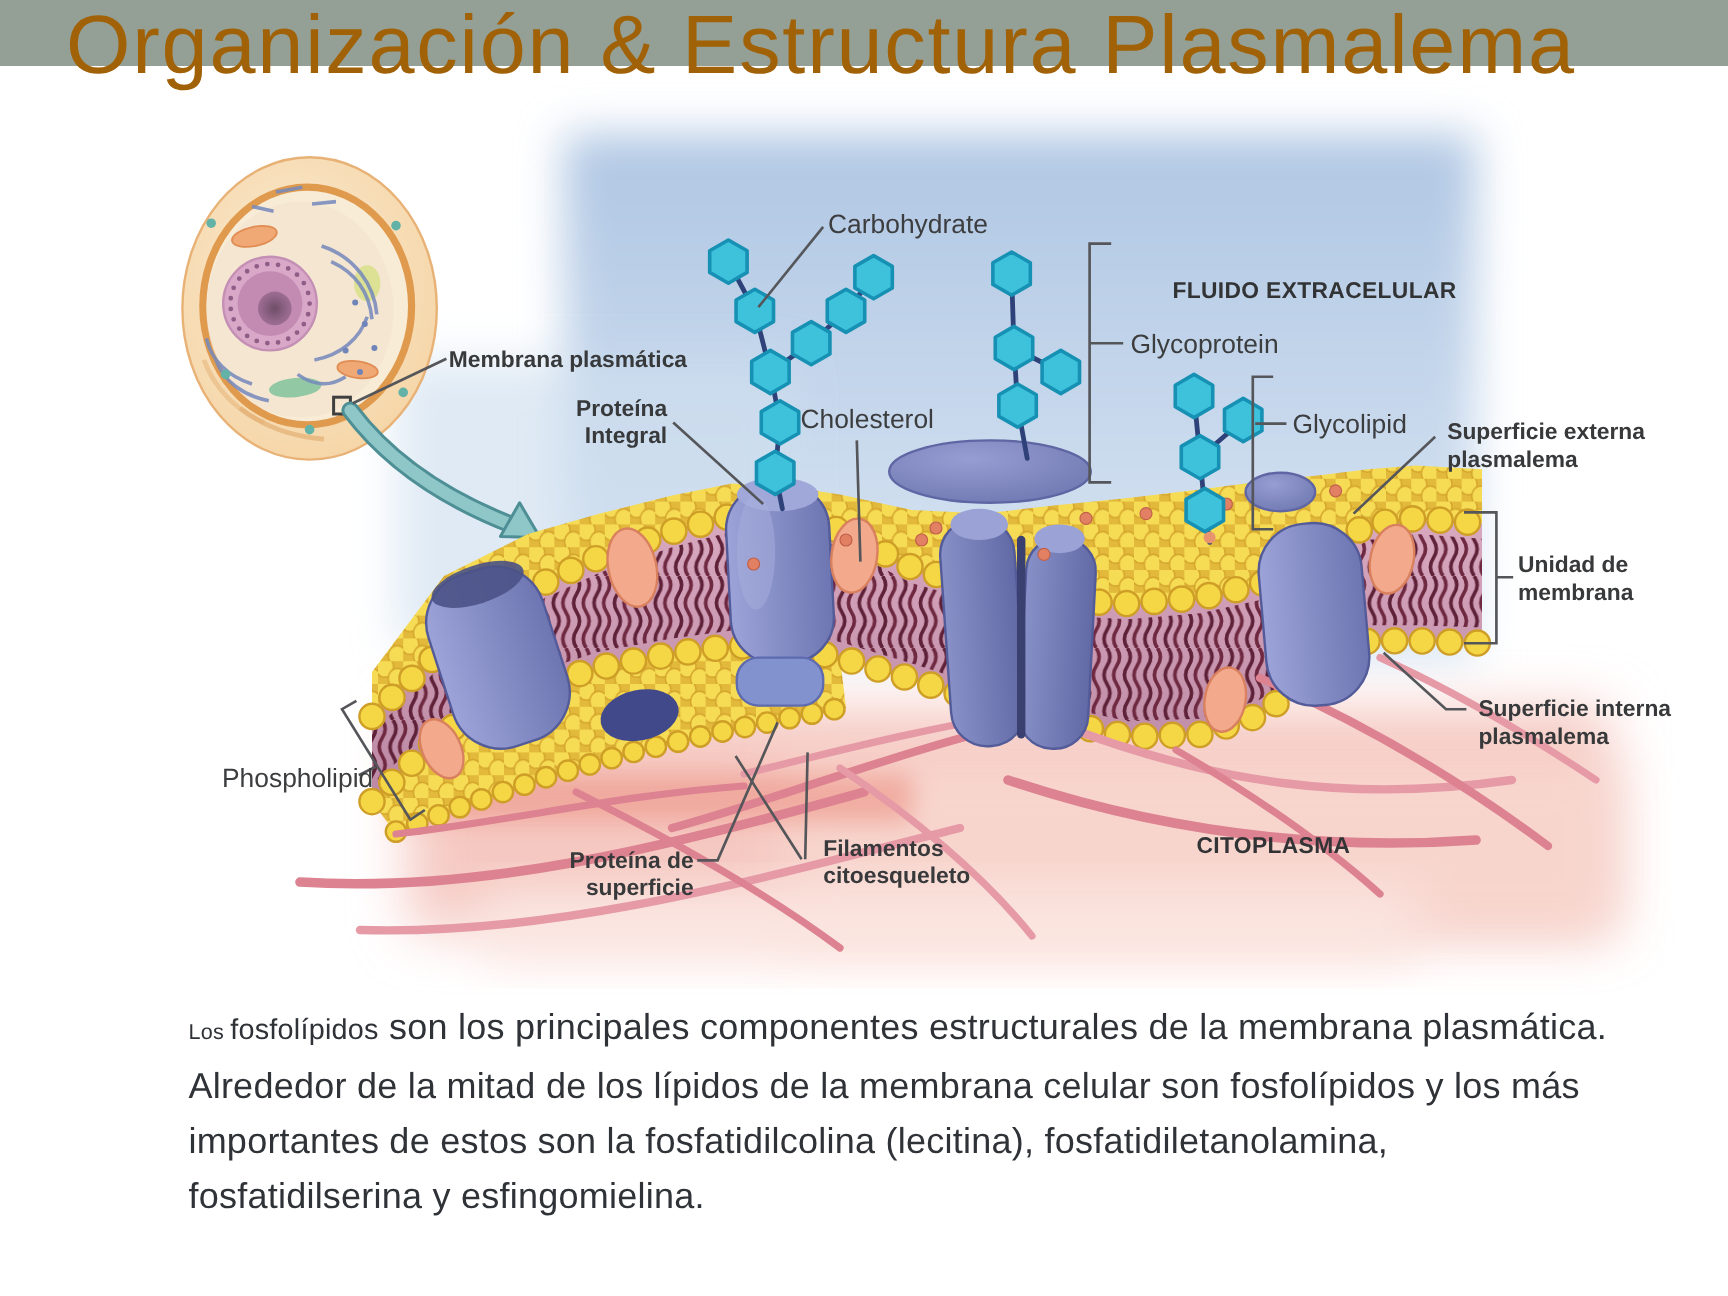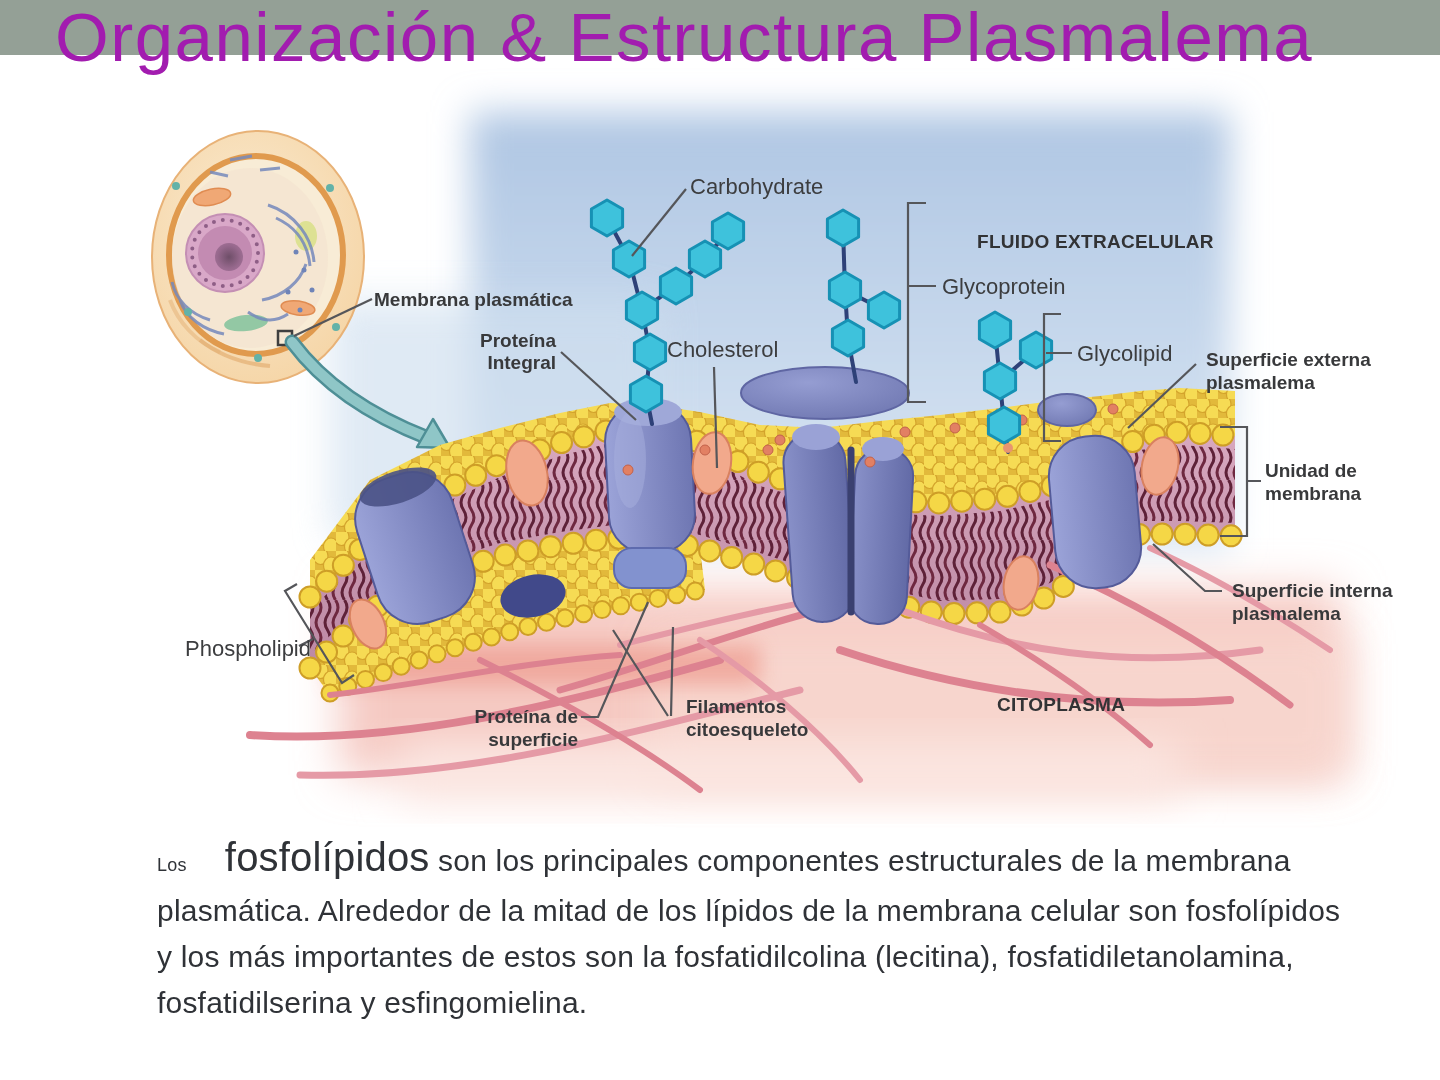--- a/index.html
+++ b/index.html
@@ -7,7 +7,7 @@
          font-family:"Liberation Sans",sans-serif;}
   .header-bar{position:absolute;top:0;left:0;width:1440px;height:55px;background:#94A096;}
   .title{position:absolute;top:0px;left:55px;margin:0;font-size:69px;font-weight:400;
-         letter-spacing:1.5px;color:#a21caf;white-space:nowrap;line-height:76px;}
+         letter-spacing:1.5px;color:#a16207;white-space:nowrap;line-height:76px;}
   .diagram{position:absolute;left:0;top:0;width:1440px;height:1080px;}
   .body-text{position:absolute;left:157px;top:834px;width:1198px;margin:0;
              font-size:30px;line-height:46px;letter-spacing:.2px;color:#2F3237;white-space:pre-wrap;}

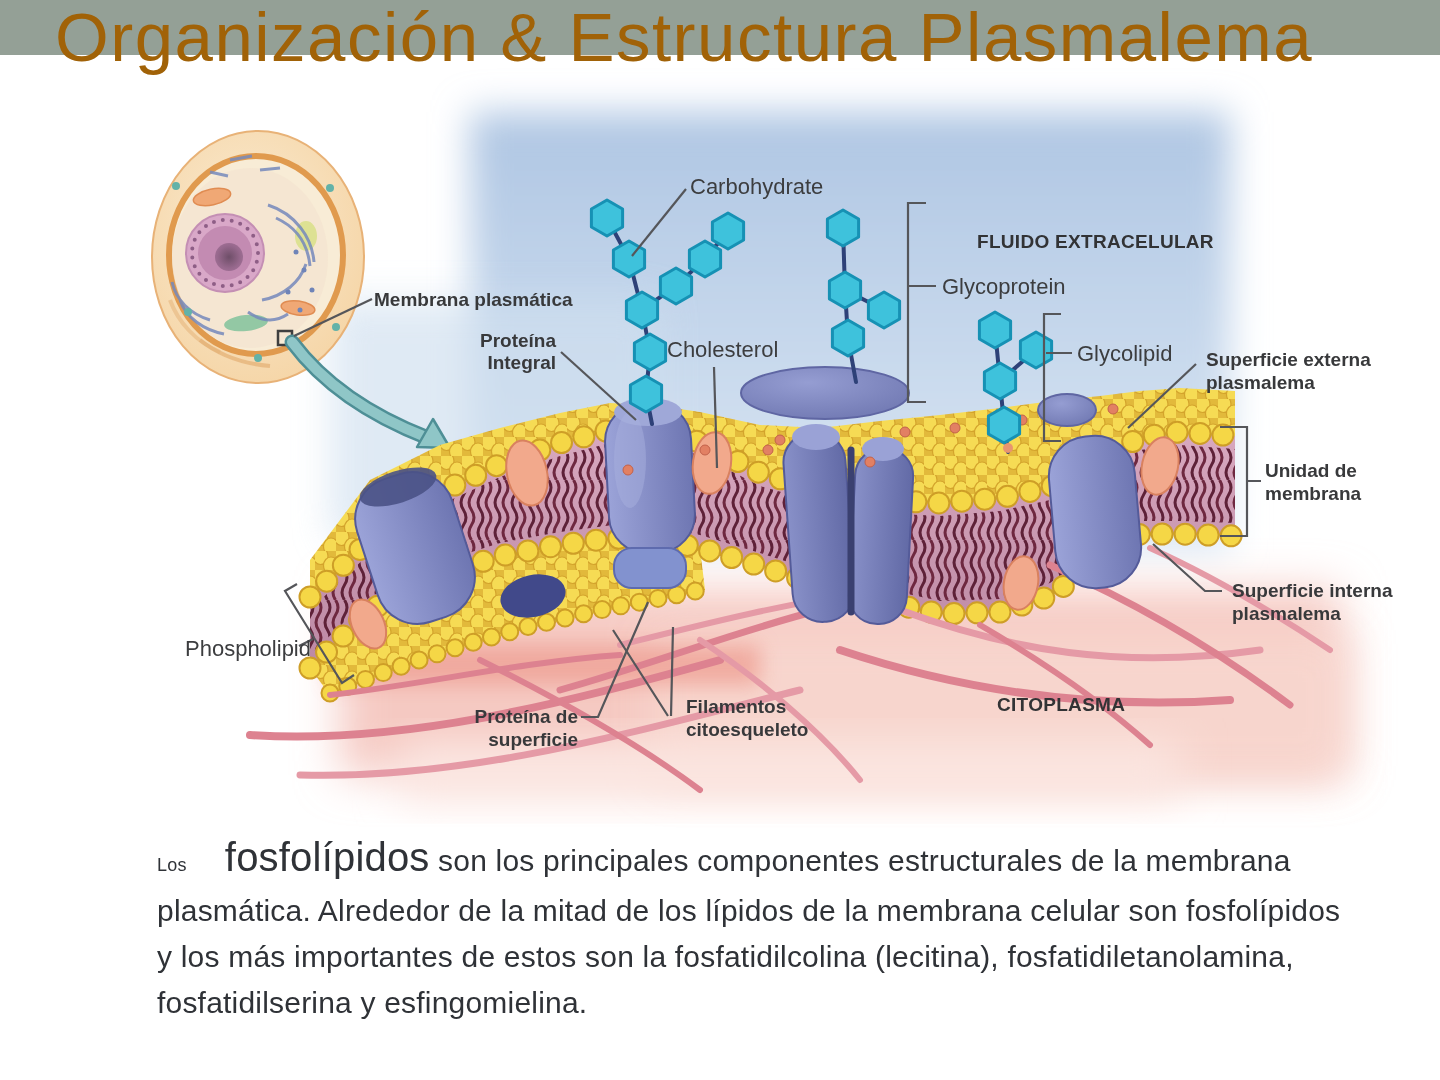--- a/index.html
+++ b/index.html
@@ -12,7 +12,7 @@
   .body-text{position:absolute;left:157px;top:834px;width:1198px;margin:0;
              font-size:30px;line-height:46px;letter-spacing:.2px;color:#2F3237;white-space:pre-wrap;}
   .lead{font-size:18px;}
-  .hl{font-size:40px;margin-left:33px;}
+  .hl{font-size:24px;}
   text{font-family:"Liberation Sans",sans-serif;}
   .lab-en{font-size:22px;font-weight:400;fill:#3C3D3F;}
   .lab-es{font-size:19px;font-weight:700;fill:#38393B;}

